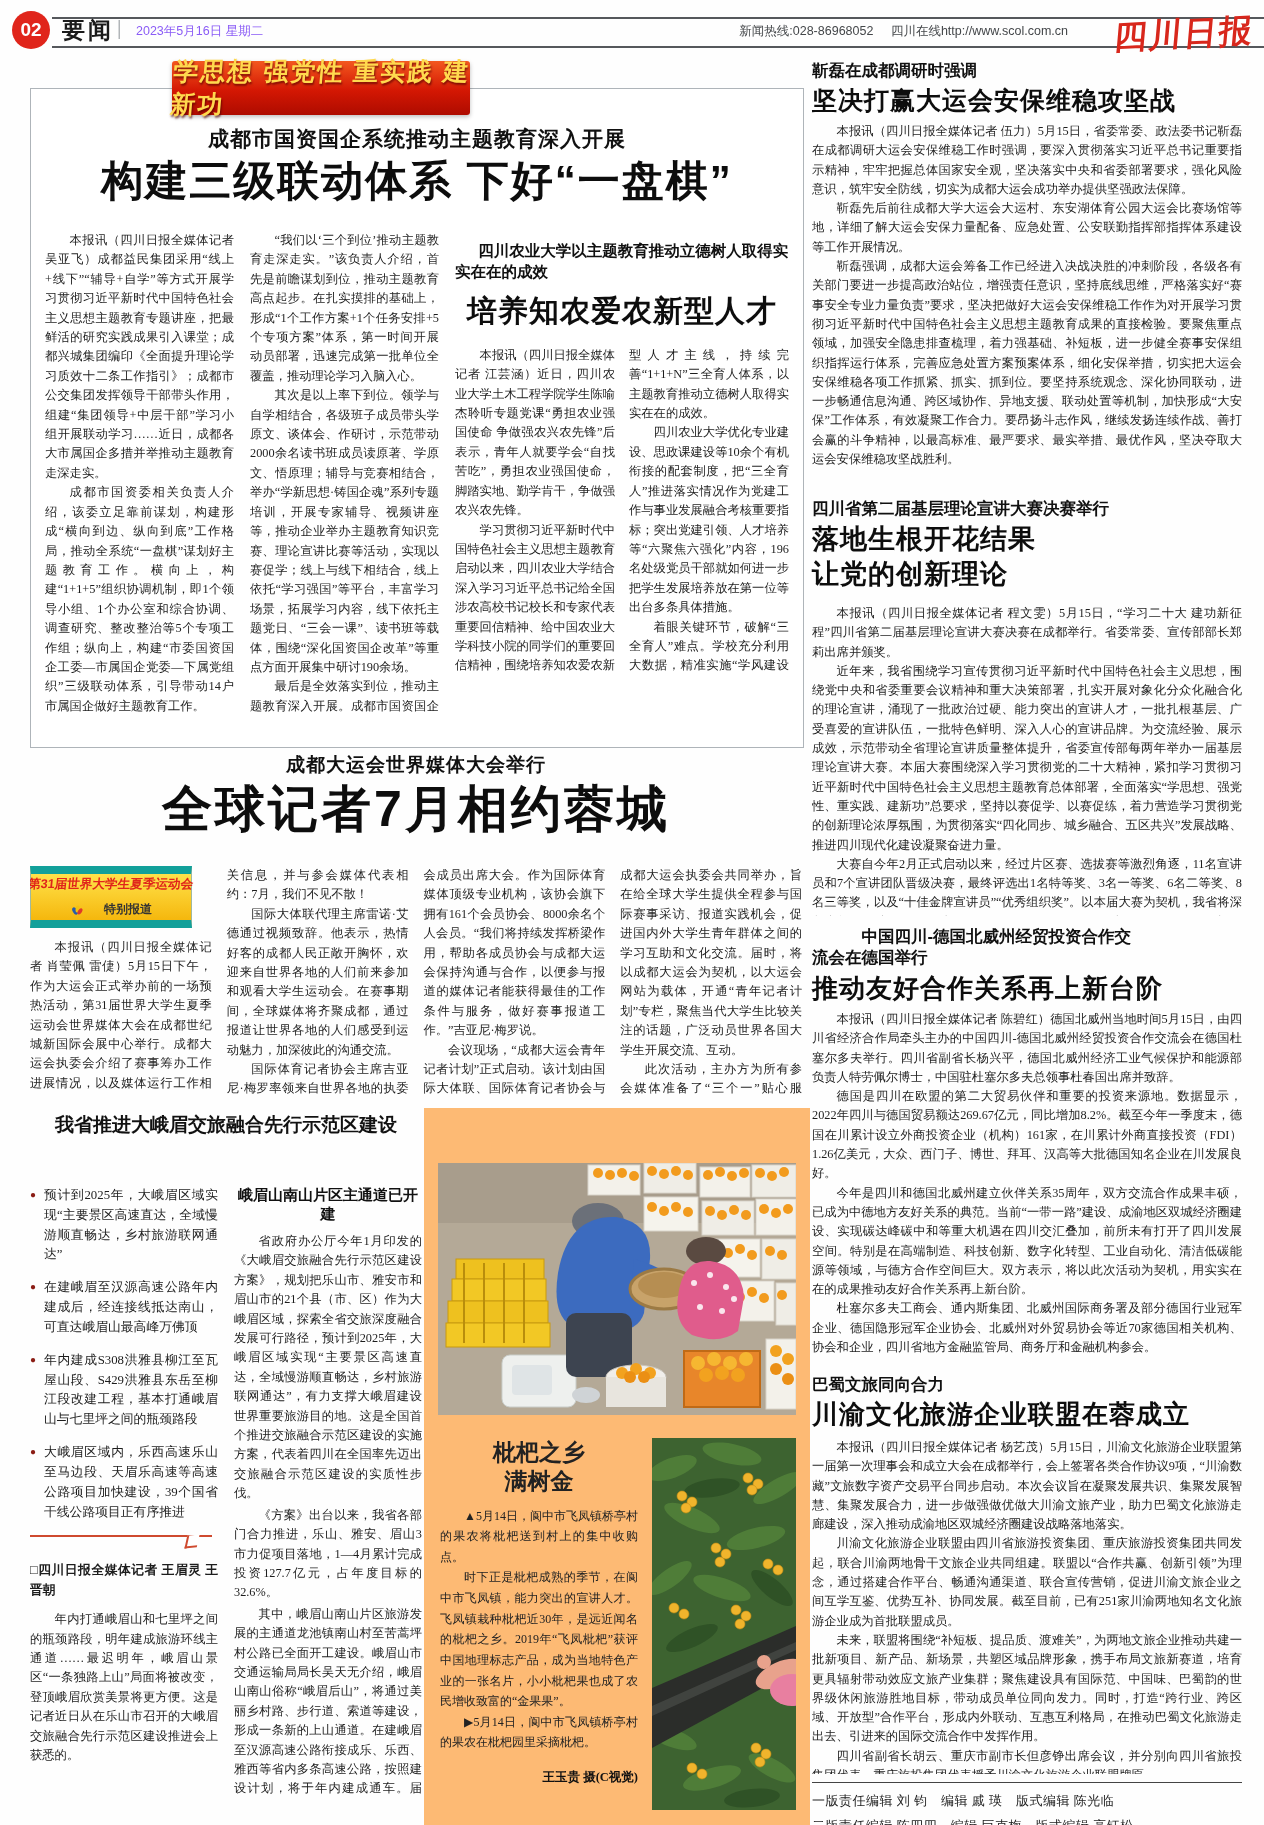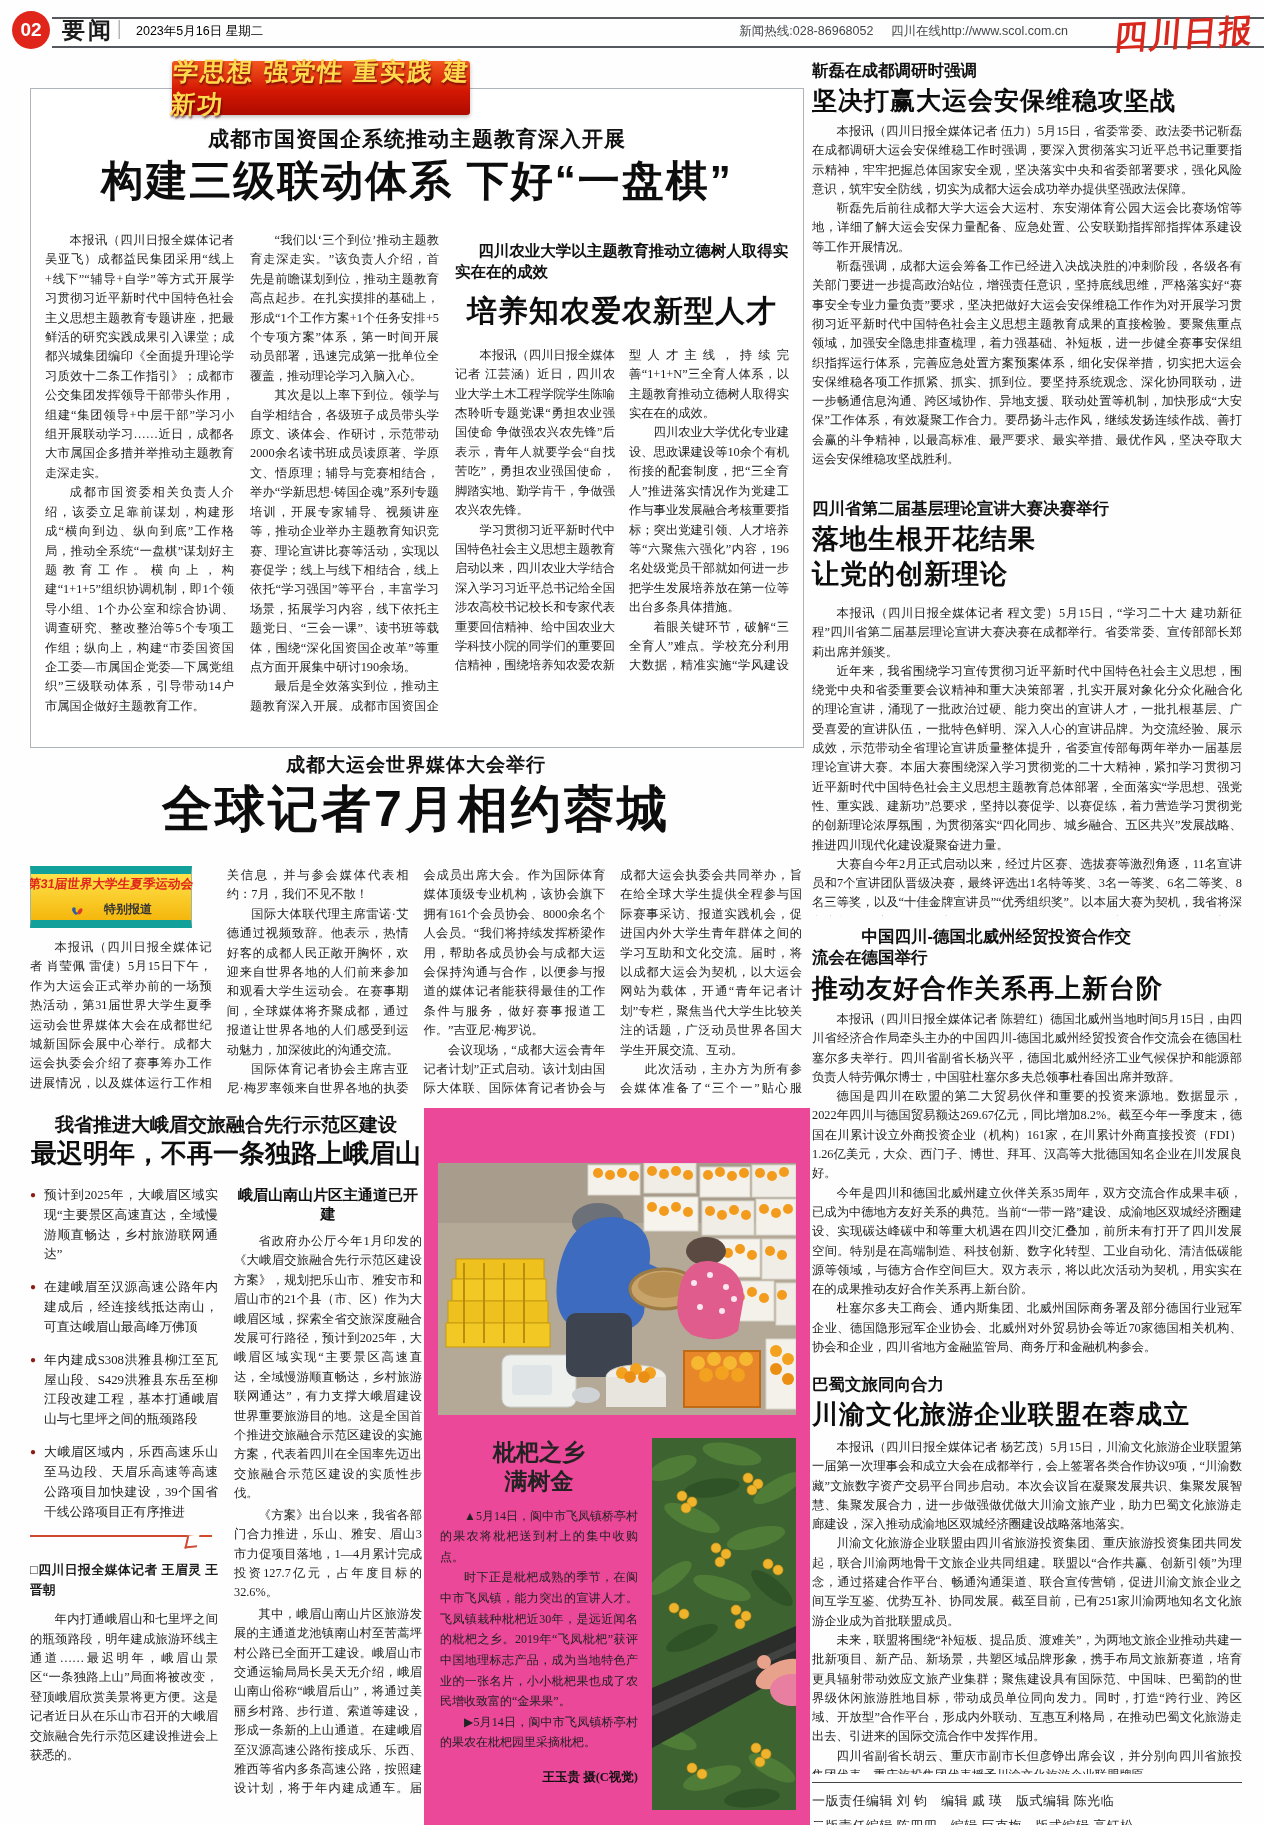--- a/index.html
+++ b/index.html
@@ -14,7 +14,7 @@
         font:bold 19px "Liberation Sans",sans-serif;z-index:3;}
   .section-title{position:absolute;left:62px;top:15px;font-size:23px;font-weight:bold;letter-spacing:3px;color:#1a1a1a;}
   .hdr-sep{position:absolute;left:117px;top:14px;font-size:22px;color:#9aa0a4;}
-  .hdr-date{position:absolute;left:136px;top:23px;font-size:12.5px;color:#000000;}
+  .hdr-date{position:absolute;left:136px;top:23px;font-size:12.5px;color:#8b5cf6;}
   .hdr-right{position:absolute;right:196px;top:23px;font-size:12.5px;color:#44474a;white-space:nowrap;}
   .hdr-right span{margin-left:14px;}
   .logo{position:absolute;right:10px;top:12px;font-size:33px;font-weight:bold;color:#d8271c;

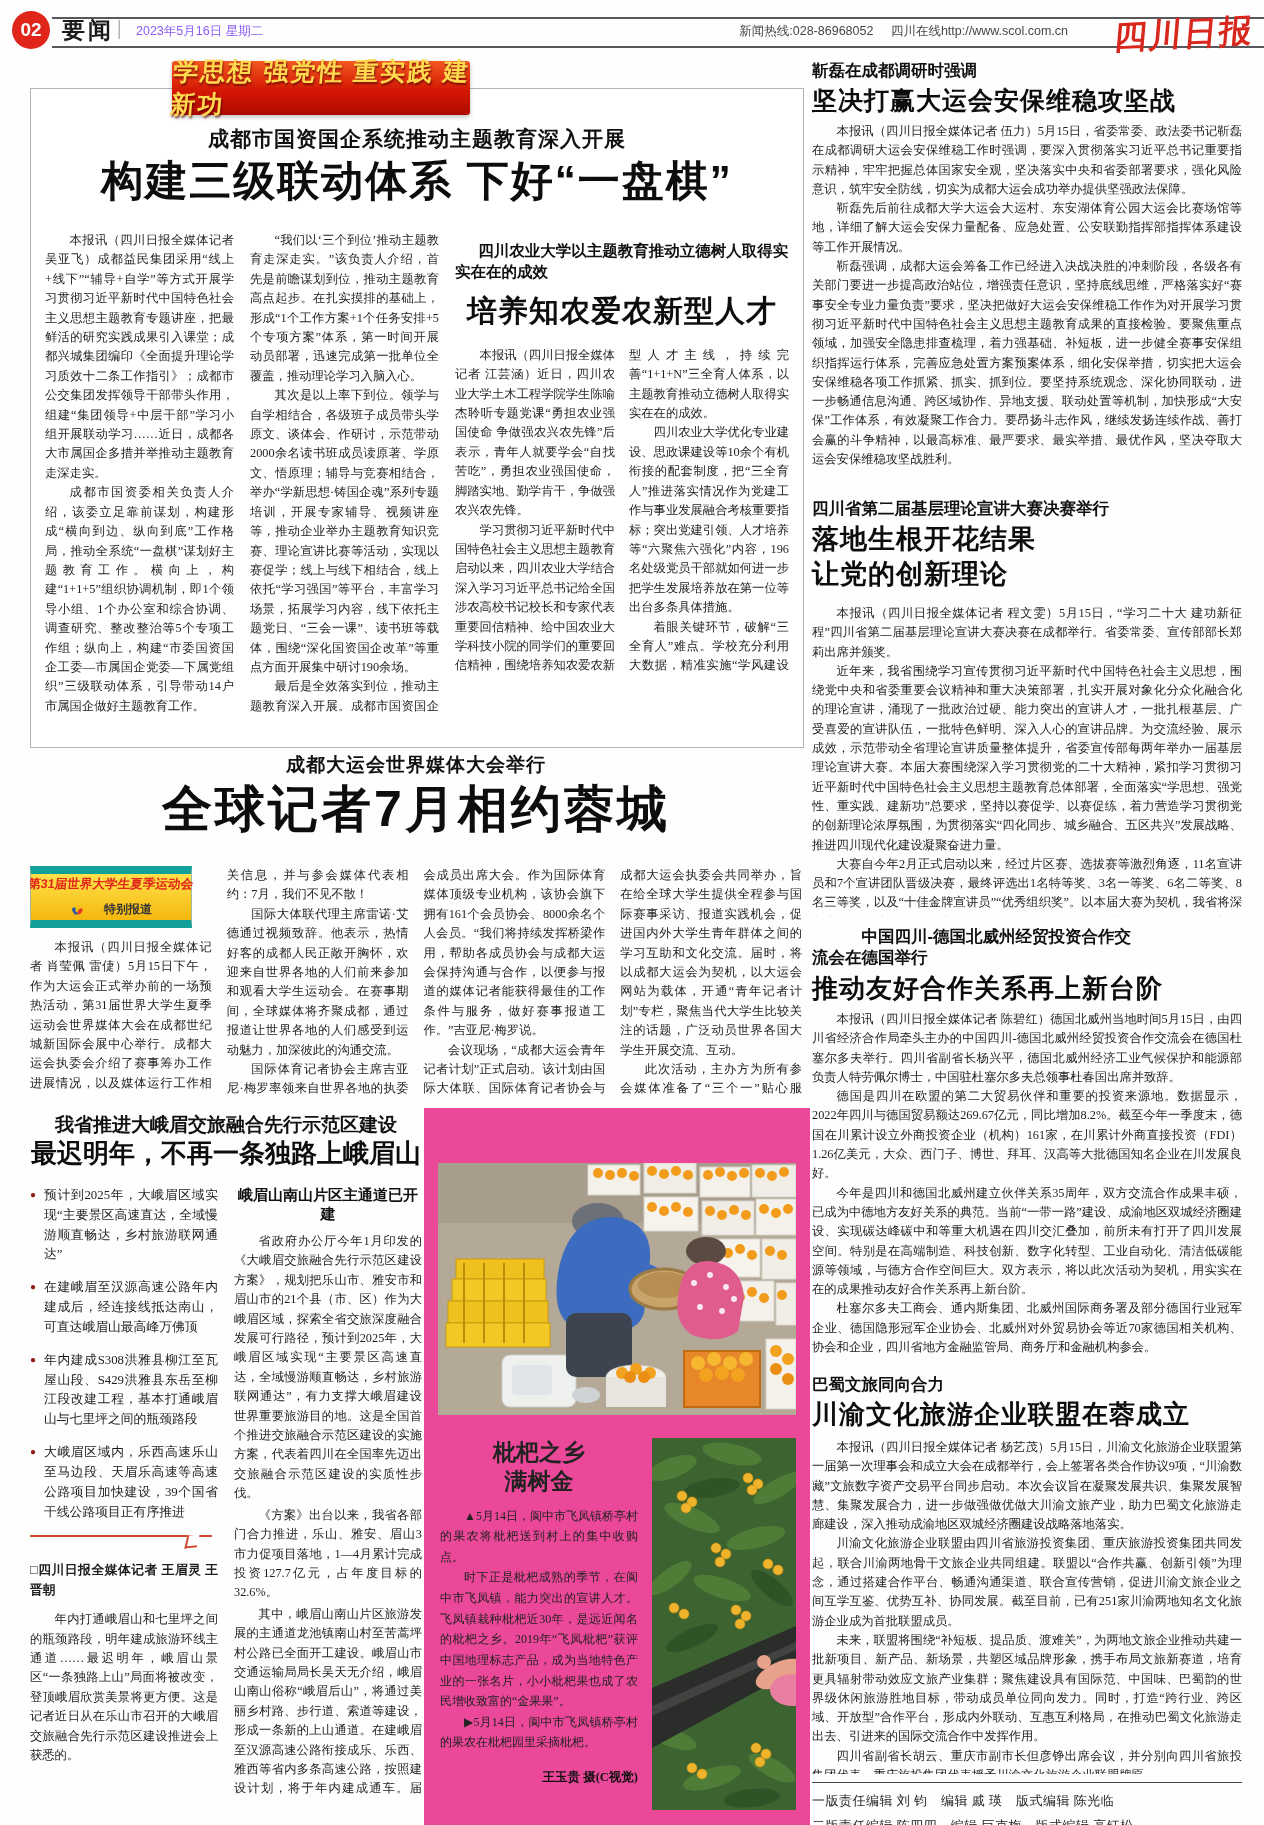--- a/index.html
+++ b/index.html
@@ -160,7 +160,6 @@
   </div>
 
   <div class="emei-kicker">我省推进大峨眉交旅融合先行示范区建设</div>
-  <div class="emei-headline">最迟明年，不再一条独路上峨眉山</div>
   <div class="emei-flow body-text">
     <p class="bullet">预计到2025年，大峨眉区域实现“主要景区高速直达，全域慢游顺直畅达，乡村旅游联网通达”</p>
     <p class="bullet">在建峨眉至汉源高速公路年内建成后，经连接线抵达南山，可直达峨眉山最高峰万佛顶</p>

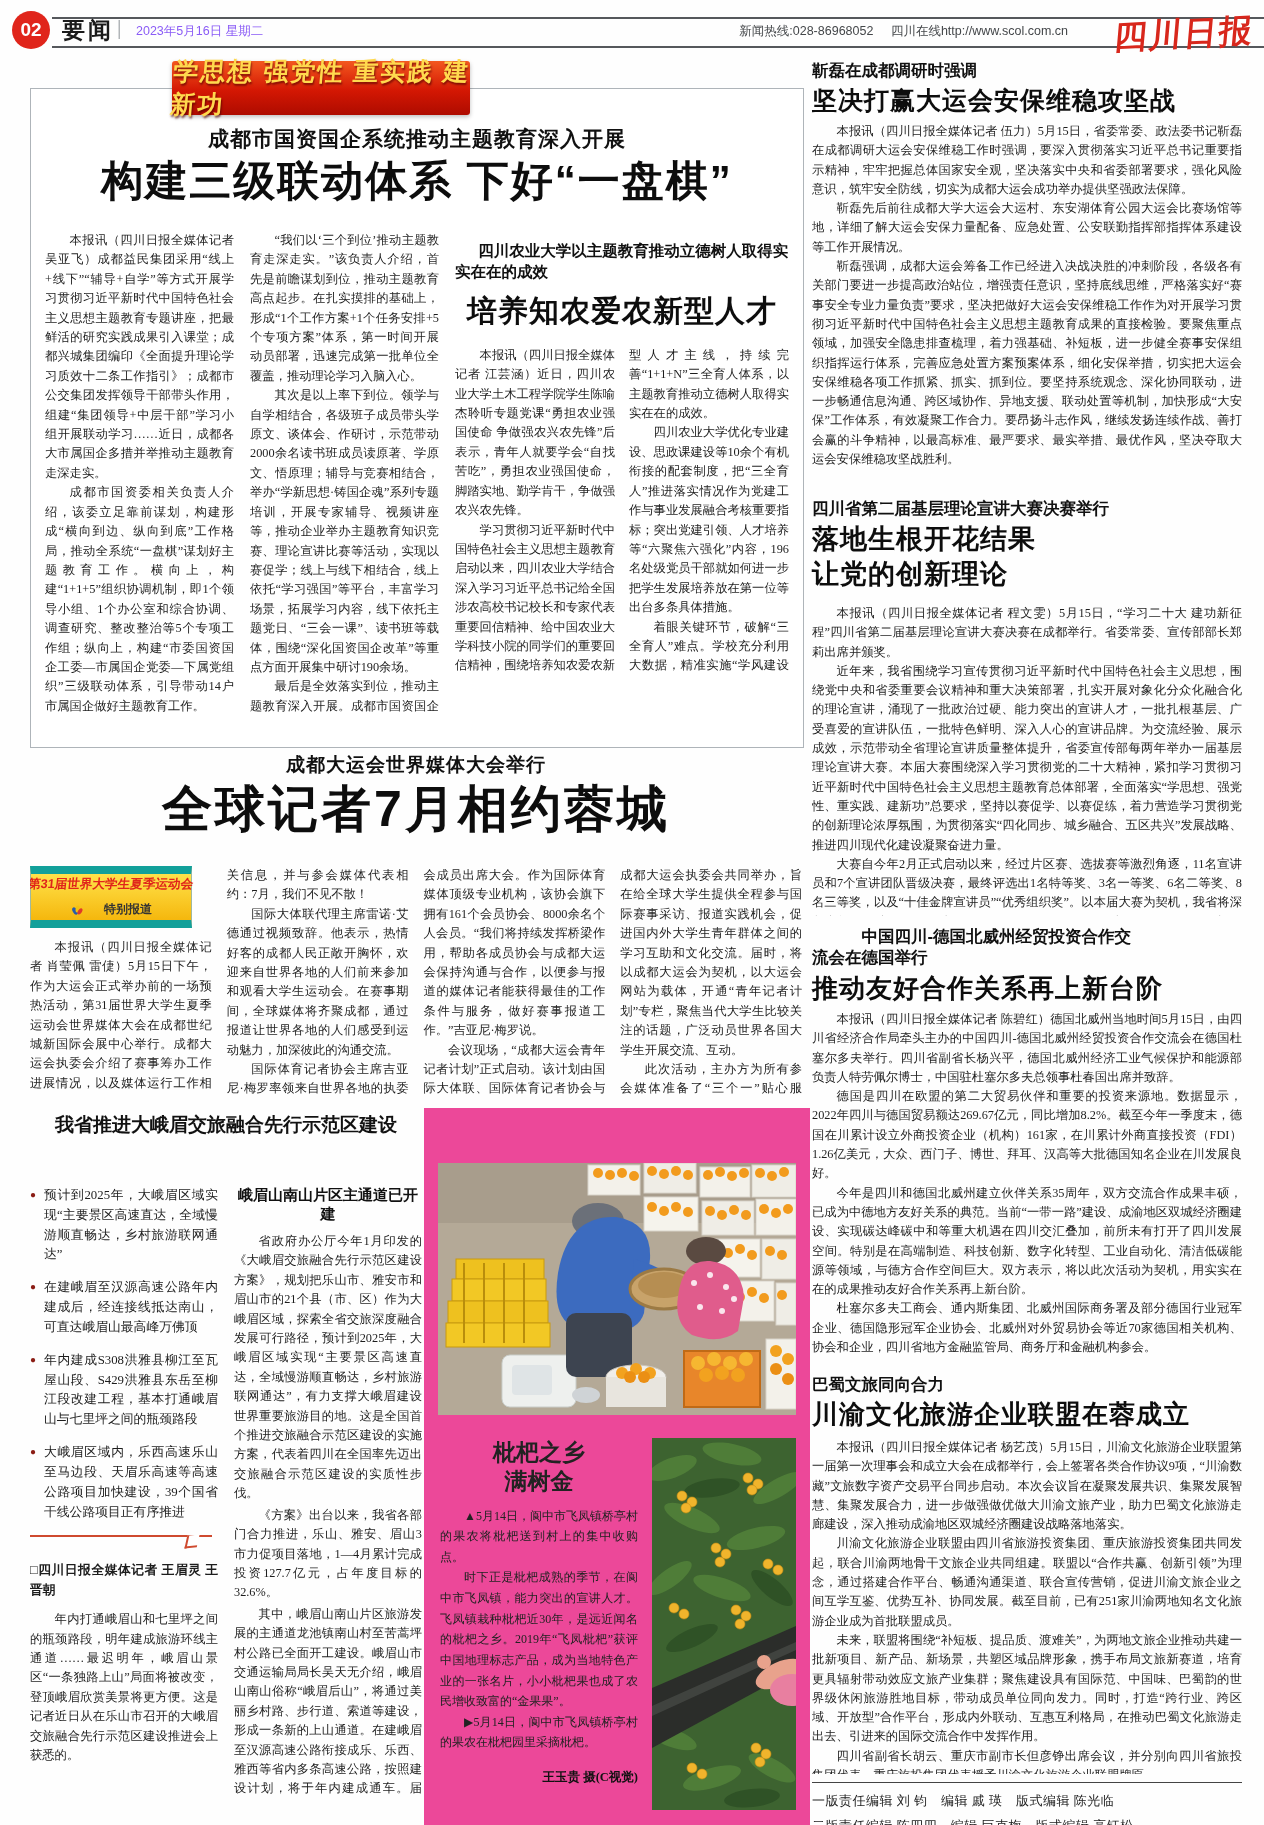--- a/index.html
+++ b/index.html
@@ -68,7 +68,7 @@
   p.byline{font-weight:bold;font-size:12.8px;text-indent:0;margin:0 0 10px 0;}
   .emei-sub{text-align:center;font:bold 15px "Liberation Sans",sans-serif;margin:10px 0 8px 0;color:#111;break-after:avoid;}
   
-  .photo-region{position:absolute;left:424px;top:1108px;width:386px;height:717px;background:#ec4899;}
+  .photo-region{position:absolute;left:424px;top:1108px;width:386px;height:717px;background:#fdba74;}
   .photo1{position:absolute;left:14px;top:55px;width:358px;height:252px;overflow:hidden;}
   .caption-panel{position:absolute;left:16px;top:330px;width:198px;}
   .cap-title{text-align:center;font:bold 23px "Liberation Sans",sans-serif;color:#222;line-height:1.25;margin-bottom:10px;}

